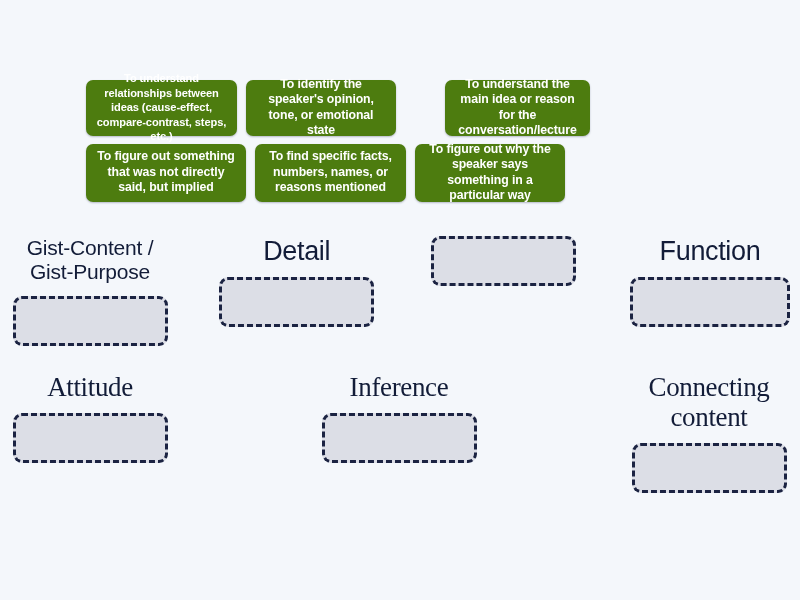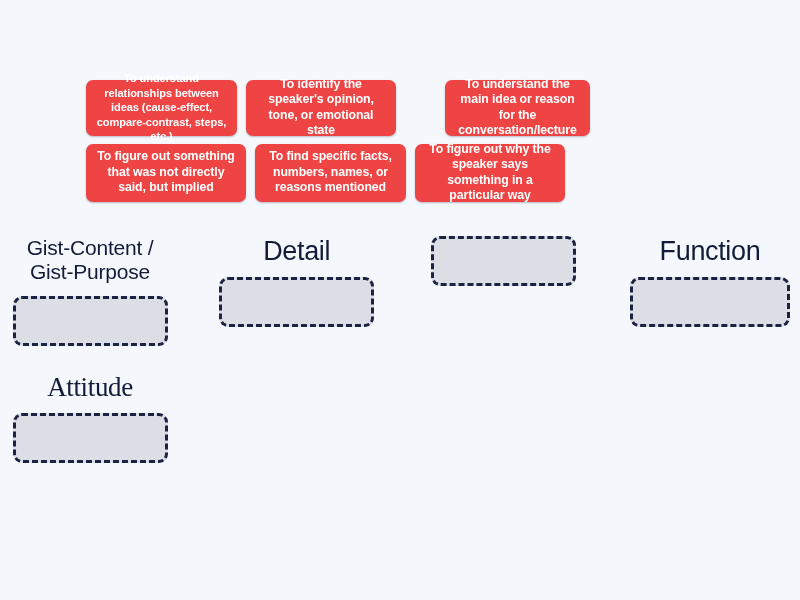--- a/index.html
+++ b/index.html
@@ -37,7 +37,7 @@
     margin-bottom: 8px;
   }
   .card {
-    background: #ef4444;
+    background: #4d7c0f;
     color: #ffffff;
     border-radius: 7px;
     box-sizing: border-box;

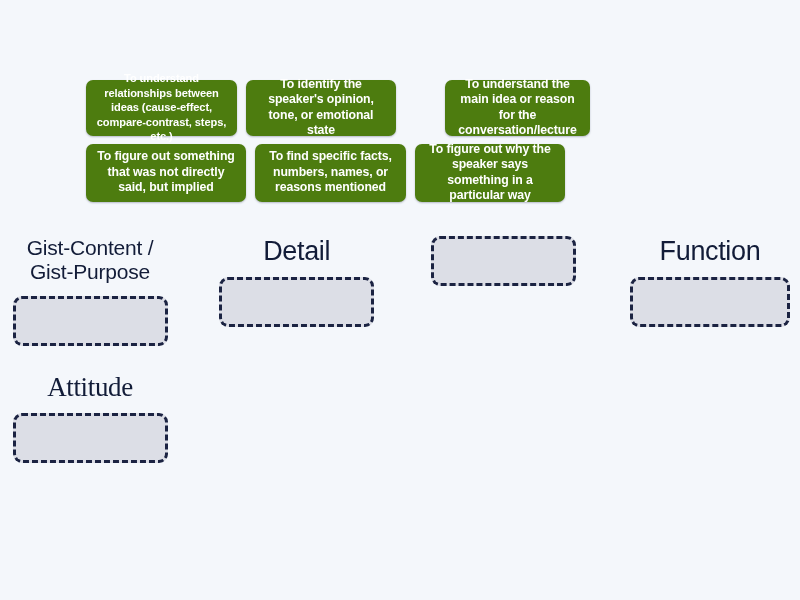--- a/index.html
+++ b/index.html
@@ -167,6 +167,10 @@
         <div class="dropzone w-wide"></div>
       </div>
 
+      <div class="group">
+        <div class="group-label">Inference</div>
+        <div class="dropzone w-wide"></div>
+      </div>
 
 
     </div>

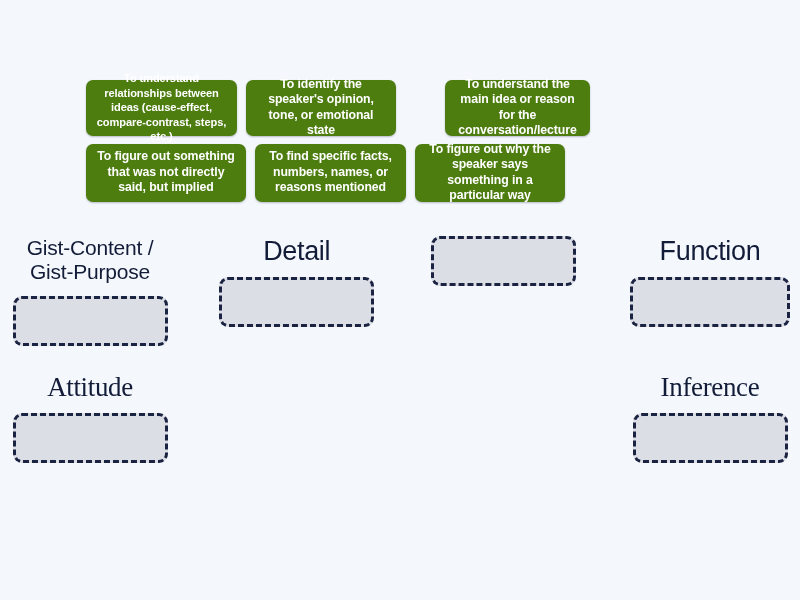--- a/index.html
+++ b/index.html
@@ -172,6 +172,11 @@
         <div class="dropzone w-wide"></div>
       </div>
 
+      <div class="group wide">
+        <div class="group-label">Connecting
+content</div>
+        <div class="dropzone w-wide"></div>
+      </div>
 
     </div>
 

